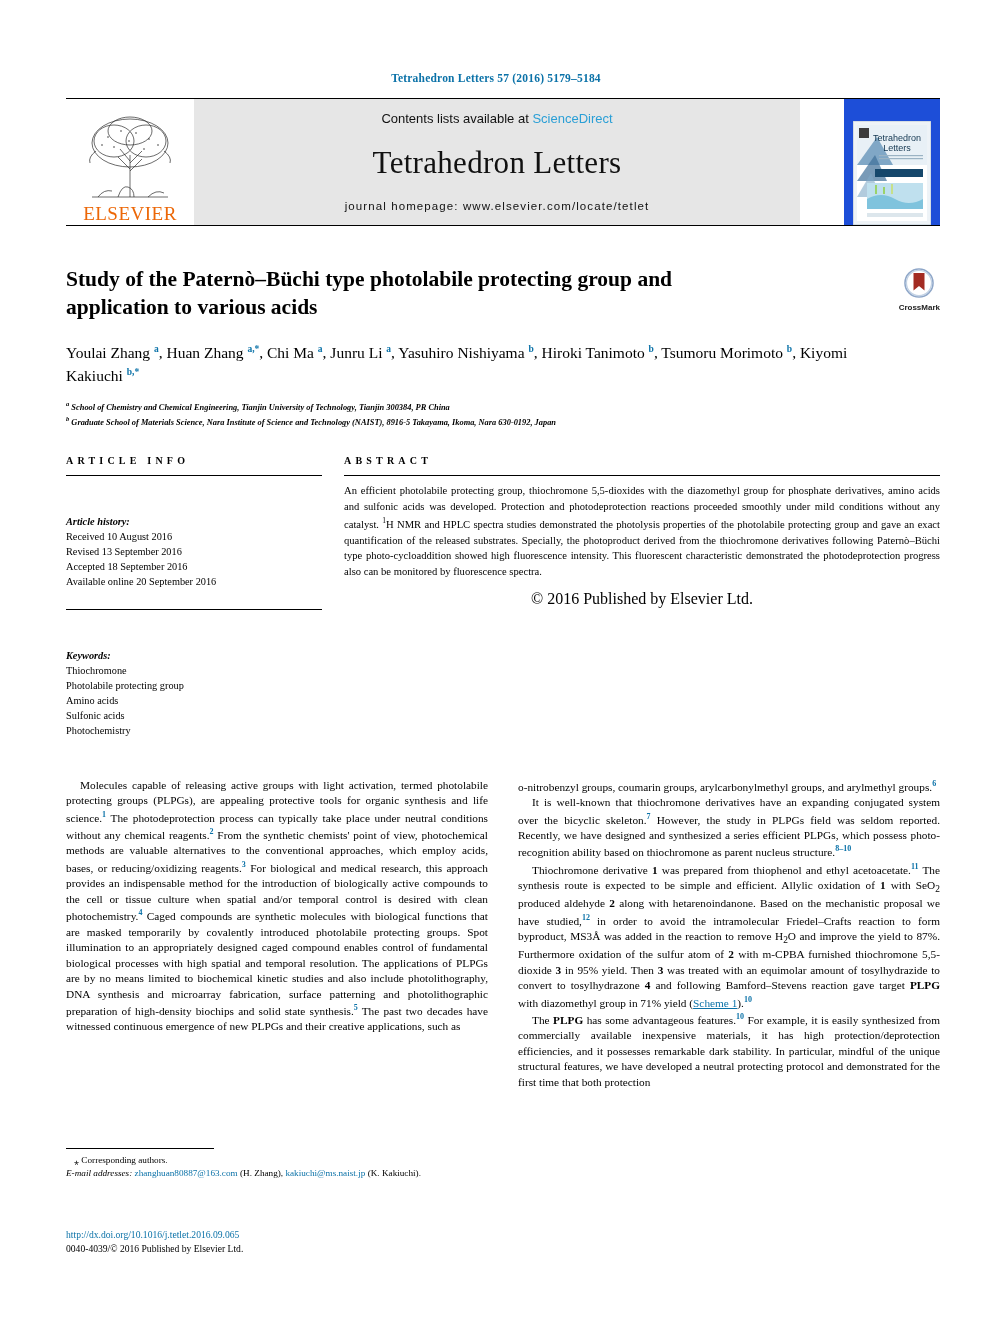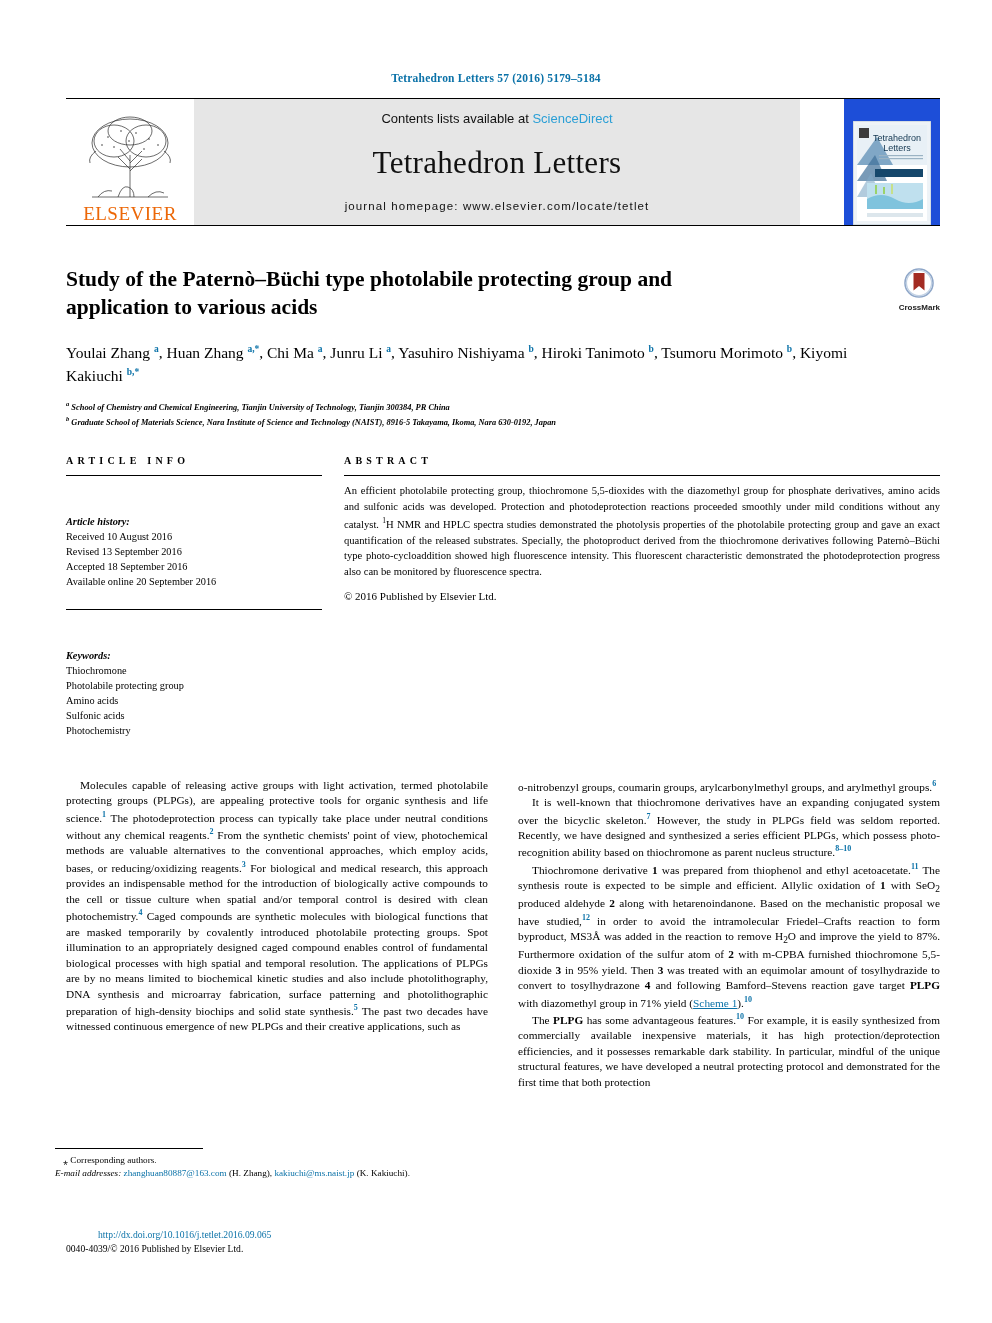--- a/index.html
+++ b/index.html
@@ -111,7 +111,7 @@
     font-size:10.6px;line-height:1.5;text-align:justify;padding-top:7px;
   }
   .abs-body sup{font-size:7.5px;}
-  .copyline{text-align:left;margin-top:10px;font-size:11px;}
+  .copyline{text-align:center;margin-top:10px;font-size:16px;}
 
   
   .body2col{

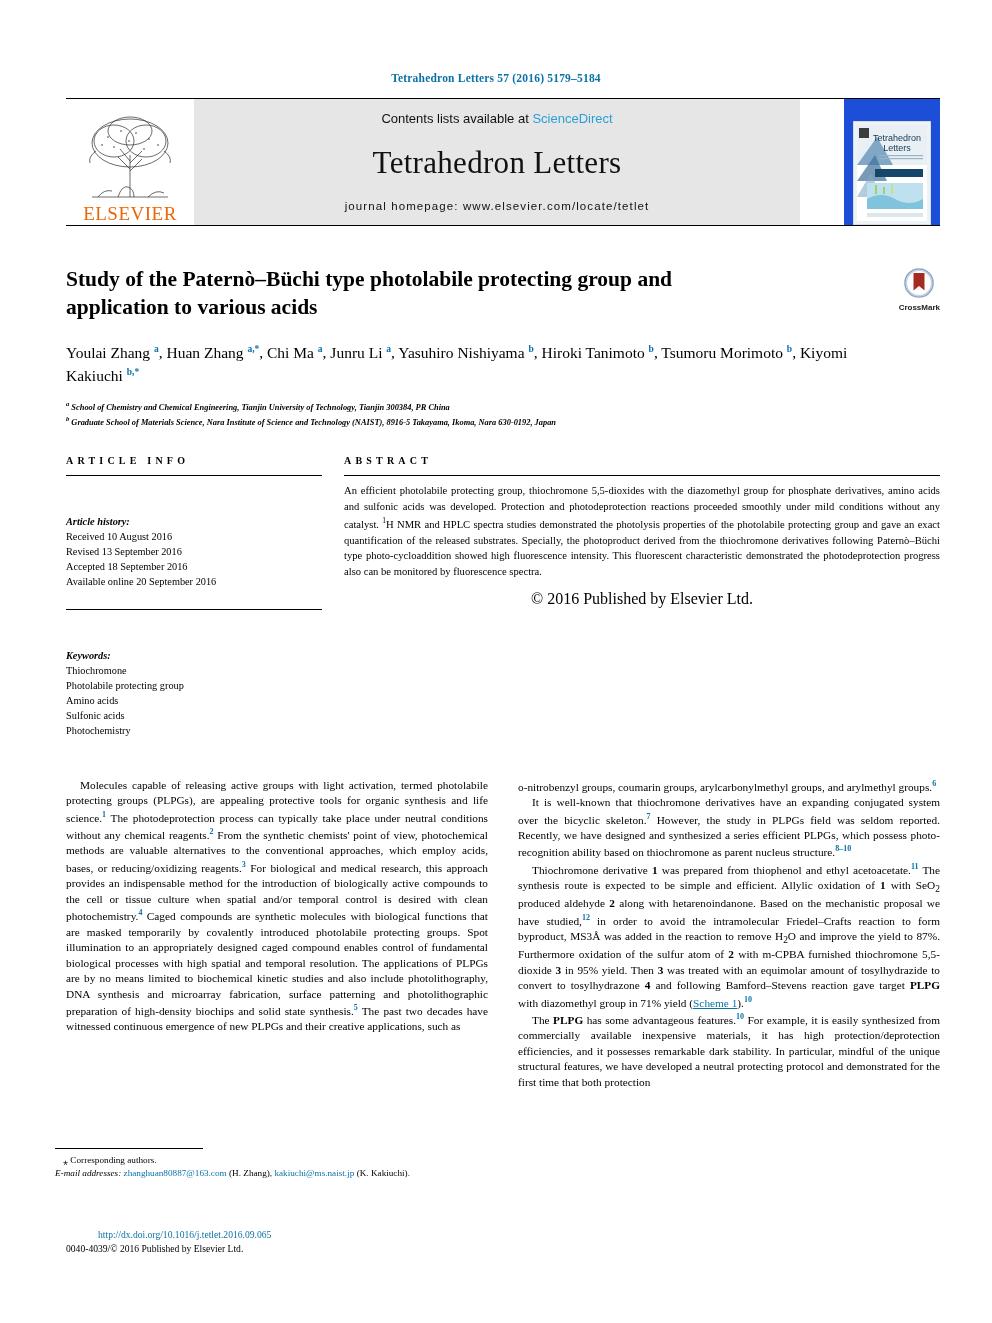--- a/index.html
+++ b/index.html
@@ -133,7 +133,7 @@
 
   
   .footnotes{
-    position:absolute;left:55px;top:1148px;width:418px;
+    position:absolute;left:66px;top:1148px;width:418px;
   }
   .fn-rule{border-top:.8px solid #000;width:148px;margin-bottom:5px;}
   .fn{

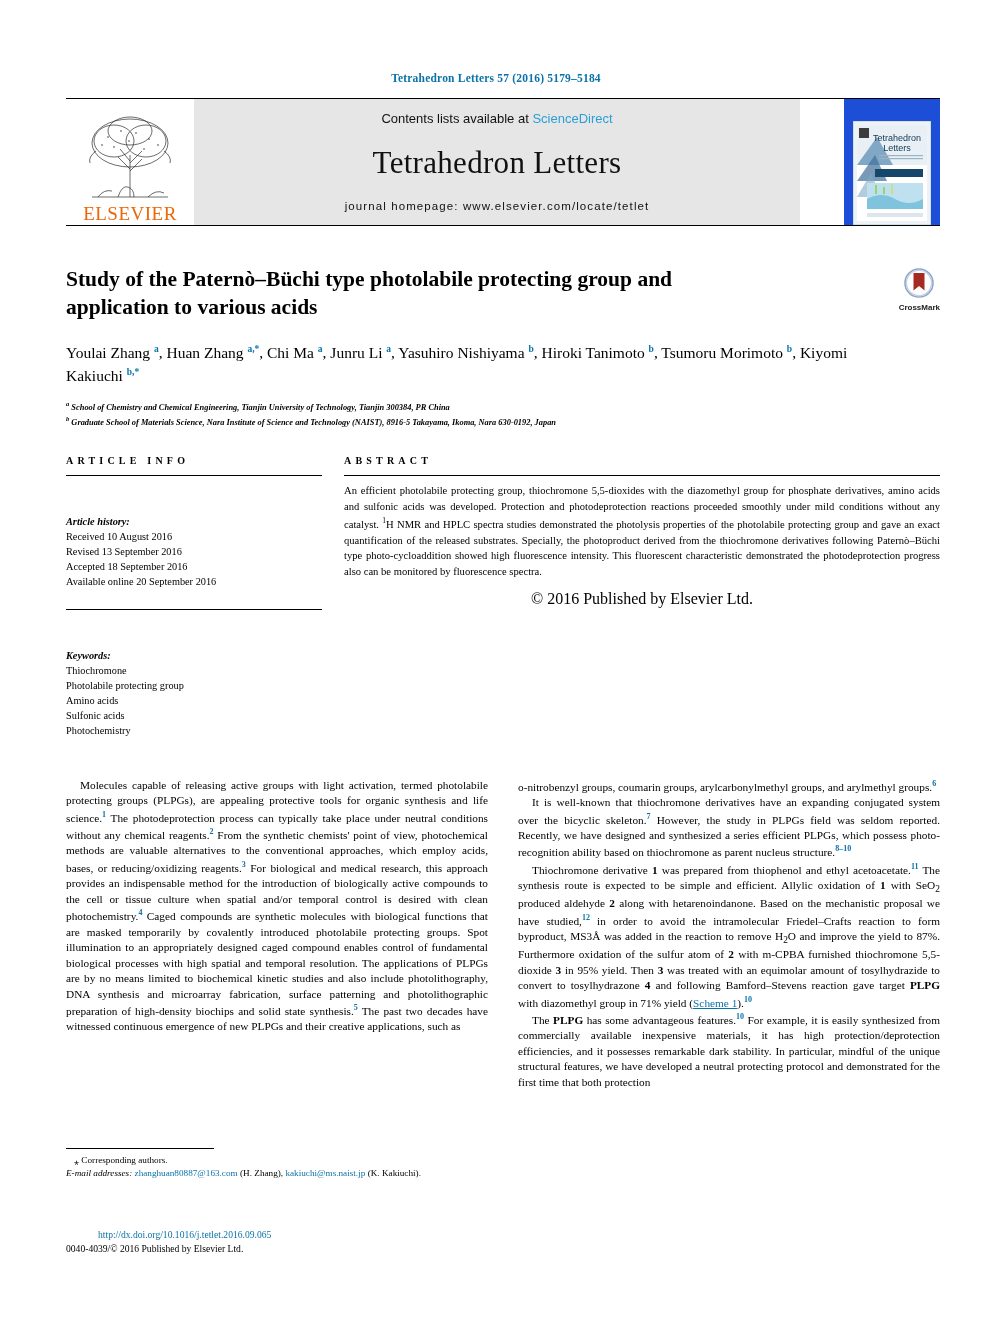--- a/index.html
+++ b/index.html
@@ -146,7 +146,7 @@
     position:absolute;left:66px;top:1228px;width:460px;
     font-family:"Liberation Serif", serif;font-size:9.6px;line-height:1.45;
   }
-  .doi{color:#0b72a8;margin-left:32px;}
+  .doi{color:#0b72a8;}
 </style>
 </head>
 <body>

